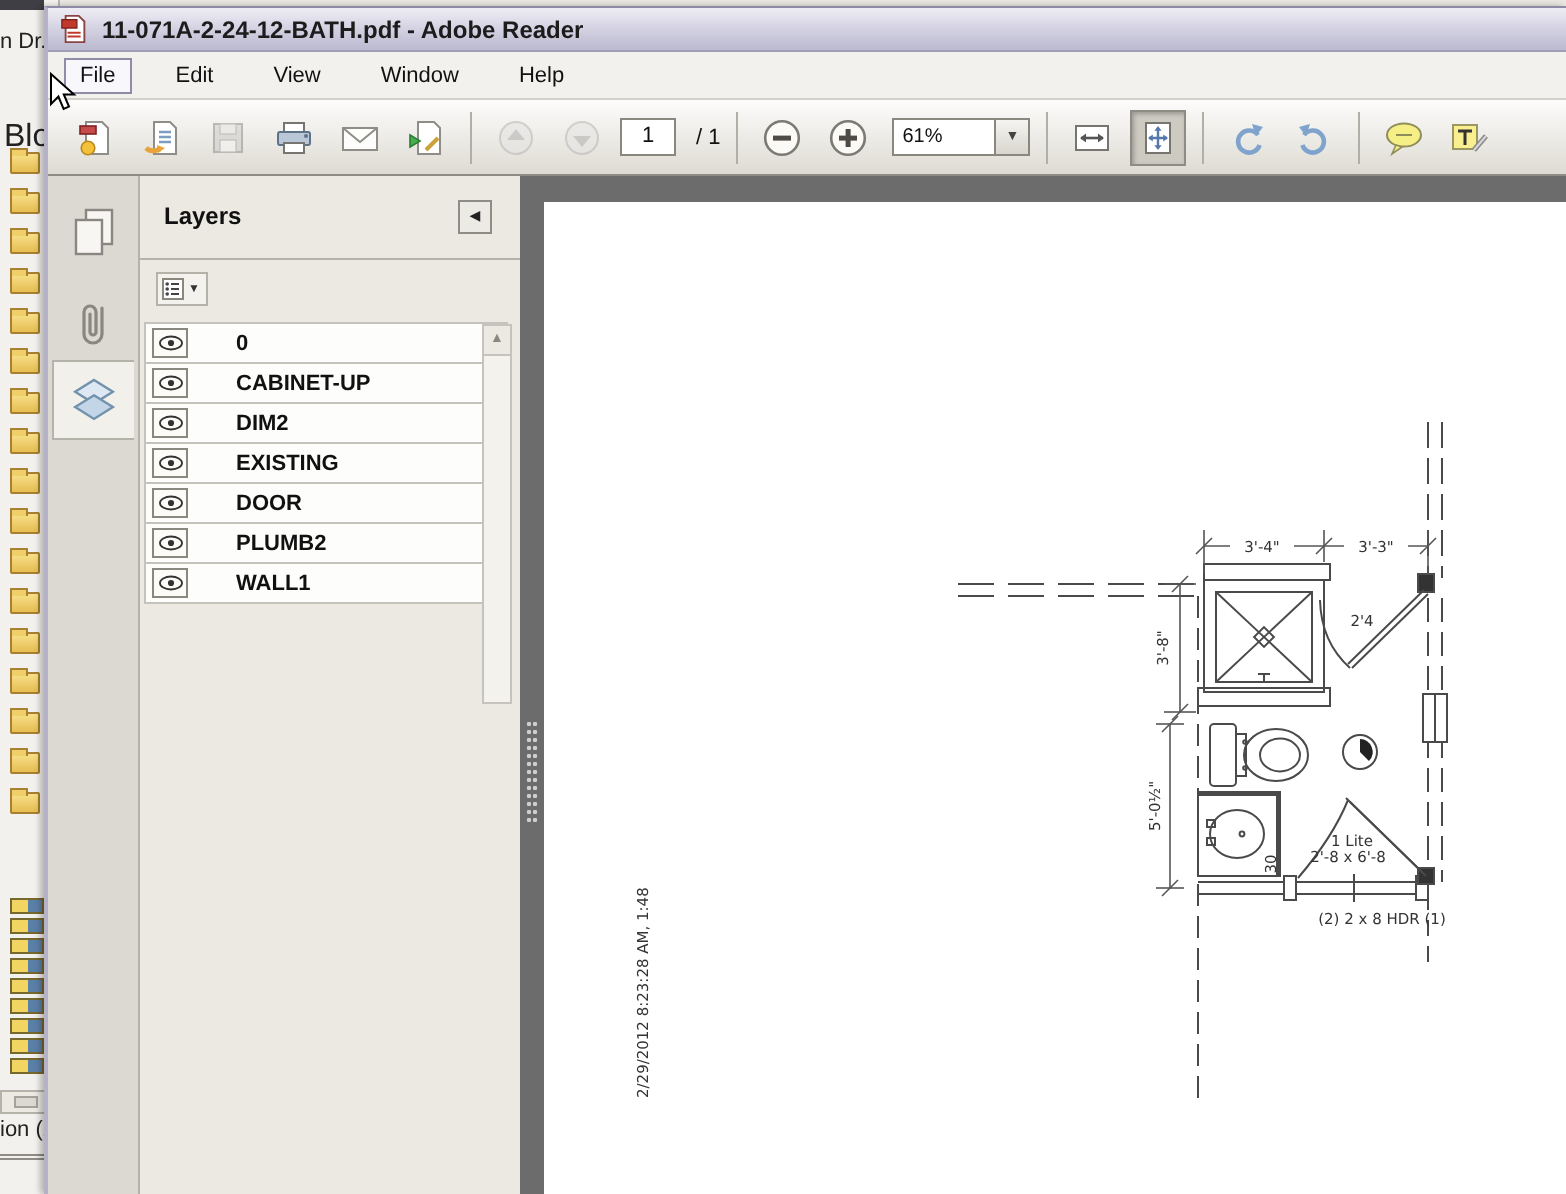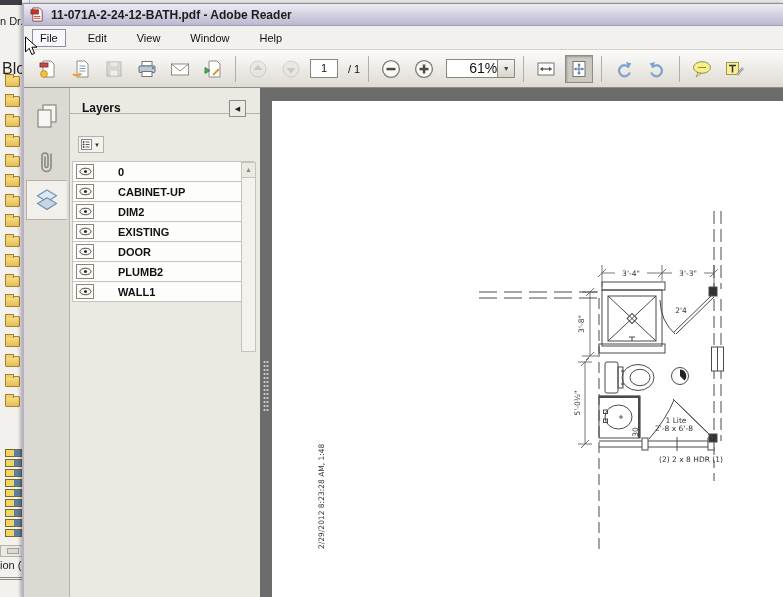--- a/index.html
+++ b/index.html
@@ -41,7 +41,7 @@
   .pagebox { width:28px; height:19px; background:#fff; border:1px solid #8a877f; font-size:11px; text-align:center; line-height:17px; color:#111; }
   .pagecount { font-size:11px; color:#111; margin-left:5px; }
   .zoombox { display:flex; margin-left:3px; }
-  .zoomval { width:52px; height:19px; background:#fff; border:1px solid #8a877f; font-size:14px; color:#111; line-height:17px; padding-left:22px; }
+  .zoomval { width:52px; height:19px; background:#fff; border:1px solid #8a877f; font-size:10px; color:#111; line-height:17px; padding-left:4px; }
   .zoomdd { width:17px; height:19px; border:1px solid #8a877f; border-left:none; background:linear-gradient(#f6f5f2,#d8d5cd); font-size:7px; color:#444; text-align:center; line-height:18px; }
 
   .content { position:absolute; left:0; top:84px; width:100%; height:510px; }

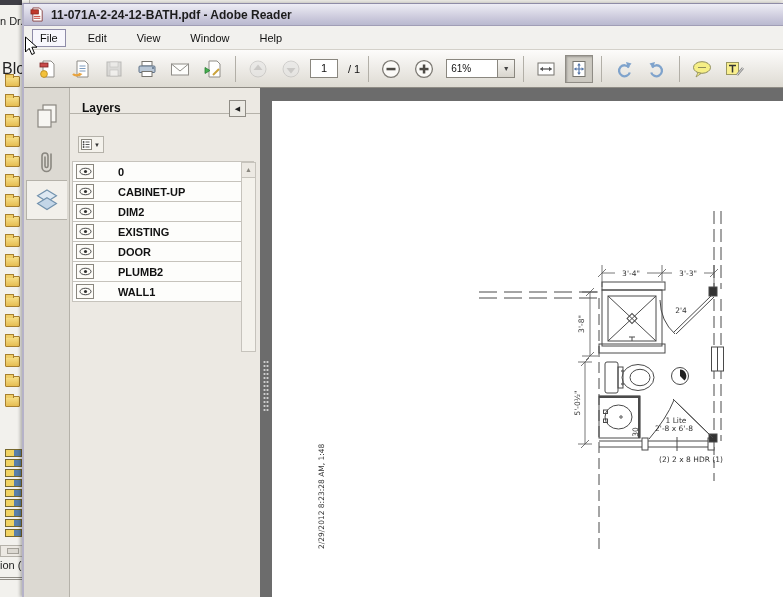--- a/index.html
+++ b/index.html
@@ -50,7 +50,7 @@
   .navtile.selected { background:#f2f0eb; border:1px solid #b5b2aa; border-right:none; }
 
   .layers-panel { position:absolute; left:46px; top:0; width:190px; height:100%; background:#ece9e3; }
-  .lp-header { position:absolute; left:0; top:0; width:100%; height:26px; border-bottom:1px solid #b5b2aa; }
+  .lp-header { position:absolute; left:0; top:0; width:100%; height:42px; border-bottom:1px solid #b5b2aa; }
   .lp-title { position:absolute; left:12px; top:13px; font-size:12px; font-weight:bold; color:#111; }
   .collapse-btn { position:absolute; right:14px; top:12px; width:17px; height:17px; background:#eceae4; border:1px solid #8f8c85; font-size:7px; color:#222; text-align:center; line-height:15px; }
   .lp-options { position:absolute; left:0; top:42px; width:100%; height:28px; }

